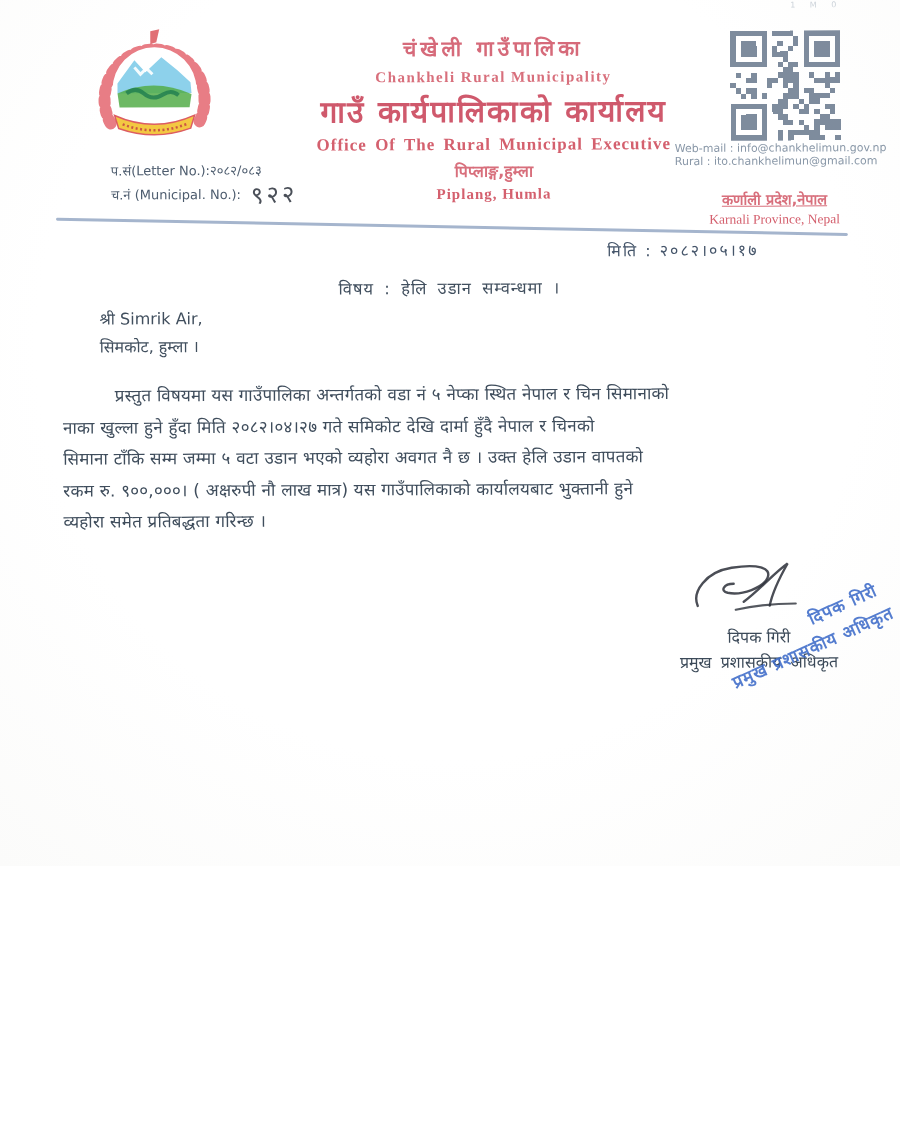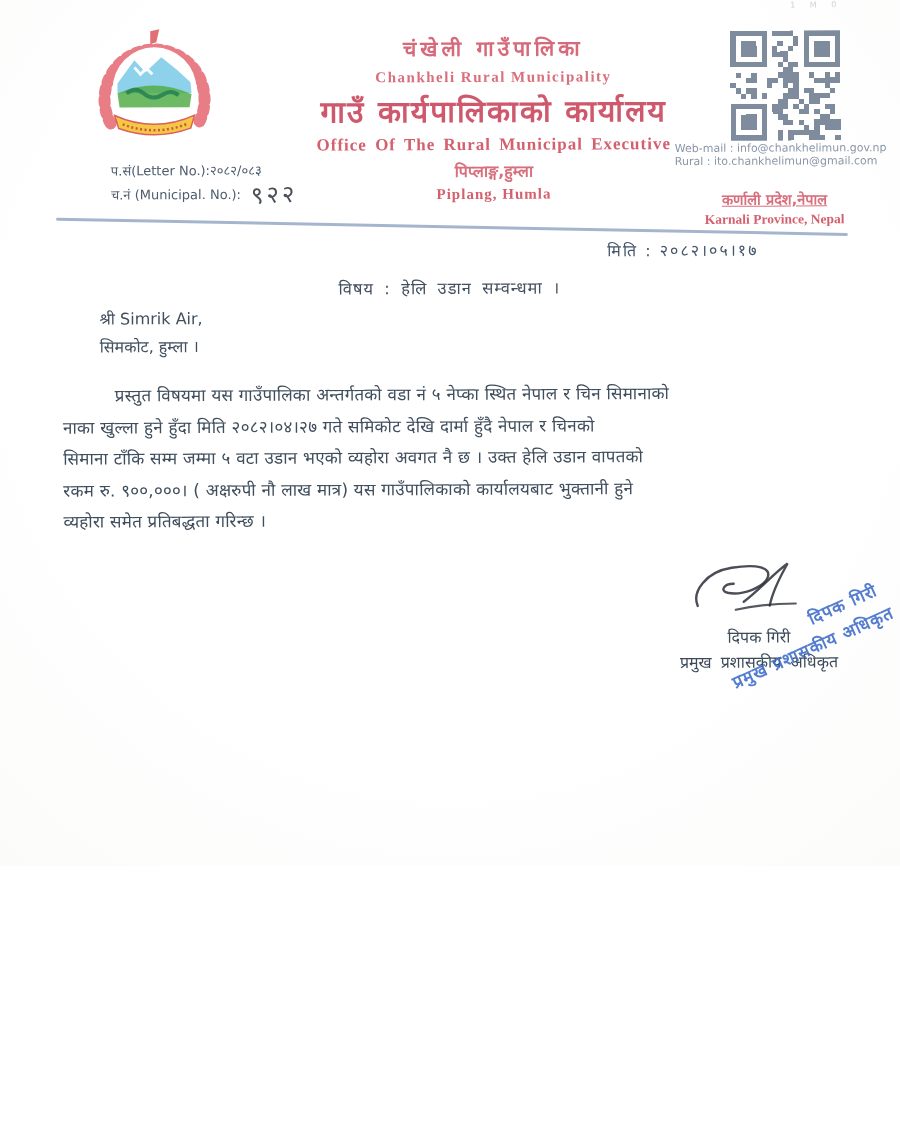--- a/index.html
+++ b/index.html
@@ -34,7 +34,7 @@
   .contact { position:absolute; left:676px; top:143px; width:222px; font-size:11px; line-height:13px; color:#748598; opacity:.85; }
   .province { position:absolute; left:668px; top:190px; width:215px; text-align:center; }
   .prov-np { font-size:14.5px; font-weight:bold; color:#d4606e; opacity:.9;text-decoration:underline; }
-  .prov-en { font-family:"Liberation Serif","DejaVu Serif",serif; font-size:13.5px; font-weight:bold; color:#d4606e; margin-top:3px; }
+  .prov-en { font-family:"Liberation Serif","DejaVu Serif",serif; font-size:13.5px; font-weight:normal; color:#d4606e; margin-top:3px; }
 
   .refblock { position:absolute; left:72px; top:158px; font-size:13px; color:#4d5c6e; line-height:24px;margin-left:40px; }
   .ref-row { white-space:nowrap; }

